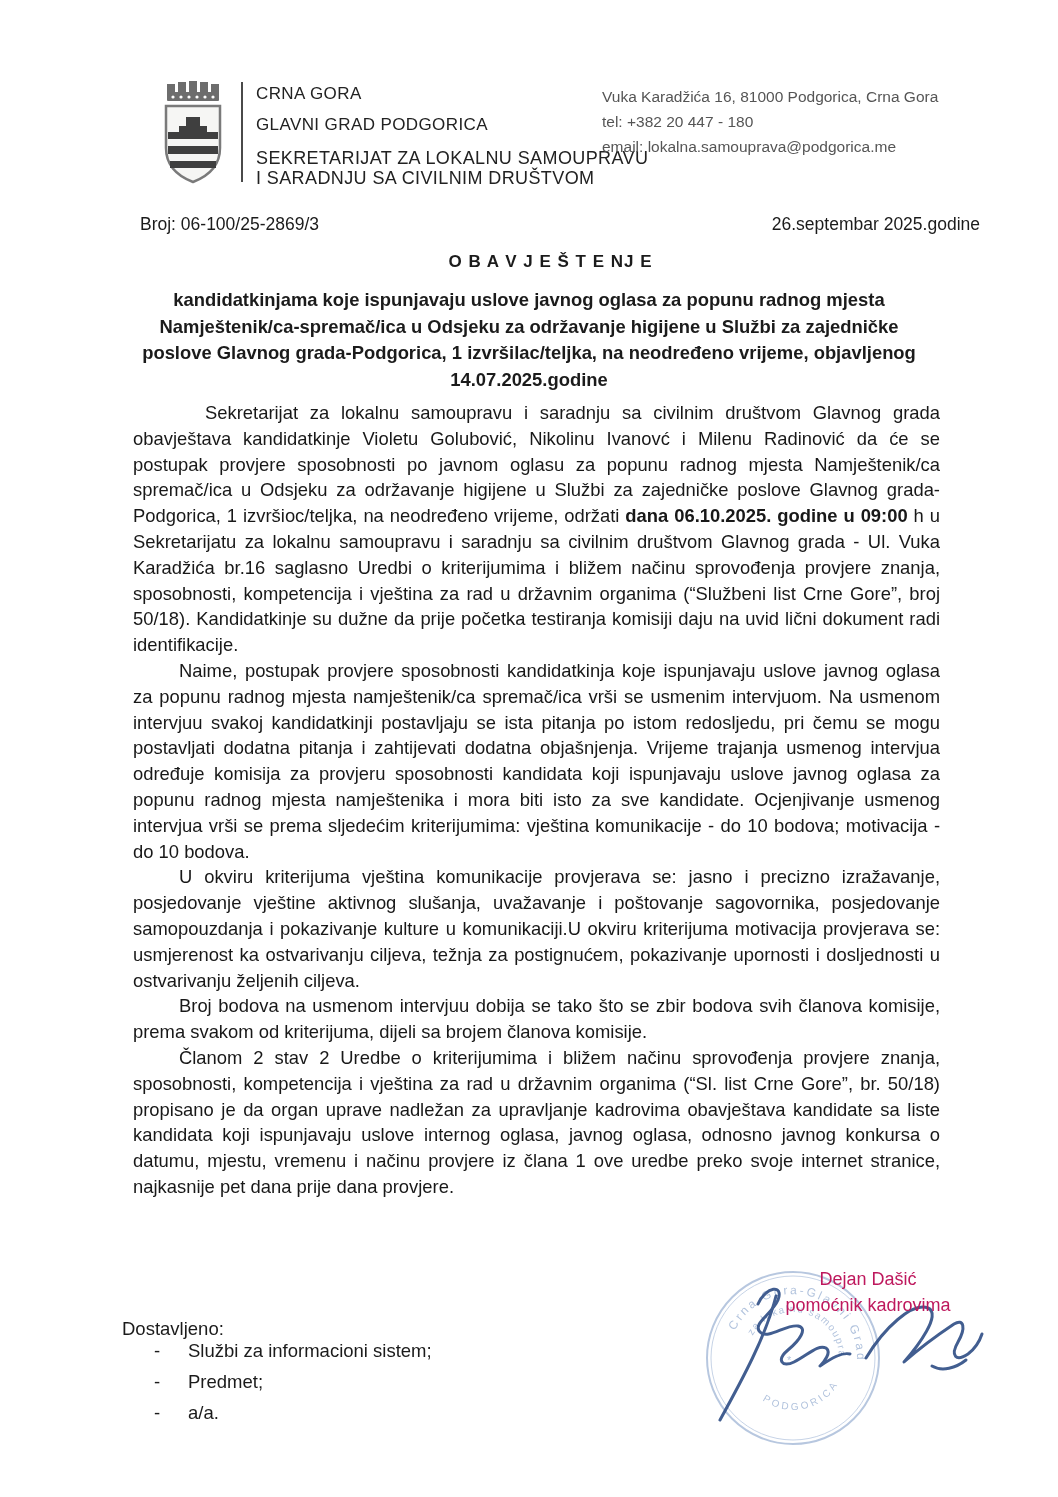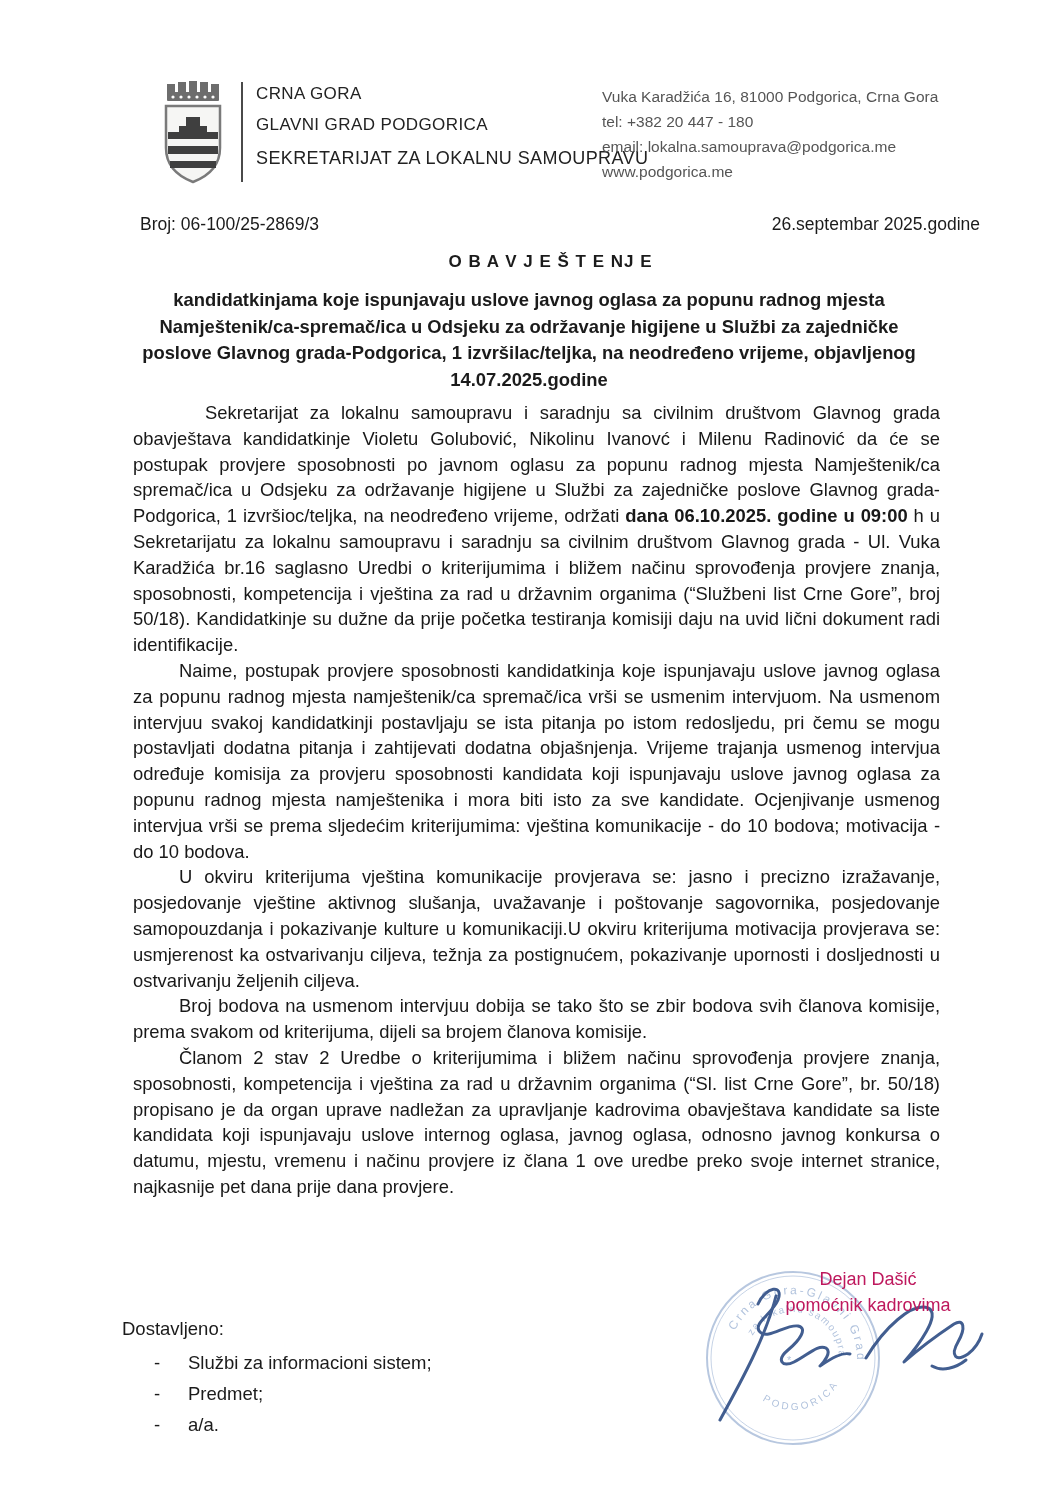--- a/index.html
+++ b/index.html
@@ -86,6 +86,7 @@
     <div class="org-line org-country">CRNA GORA</div>
     <div class="org-line org-city">GLAVNI GRAD PODGORICA</div>
     <div class="org-line org-dept">SEKRETARIJAT ZA LOKALNU SAMOUPRAVU</div>
+    <div class="org-line org-dept">I SARADNJU SA CIVILNIM DRUŠTVOM</div>
   </div>
 
   <div class="contact-block">

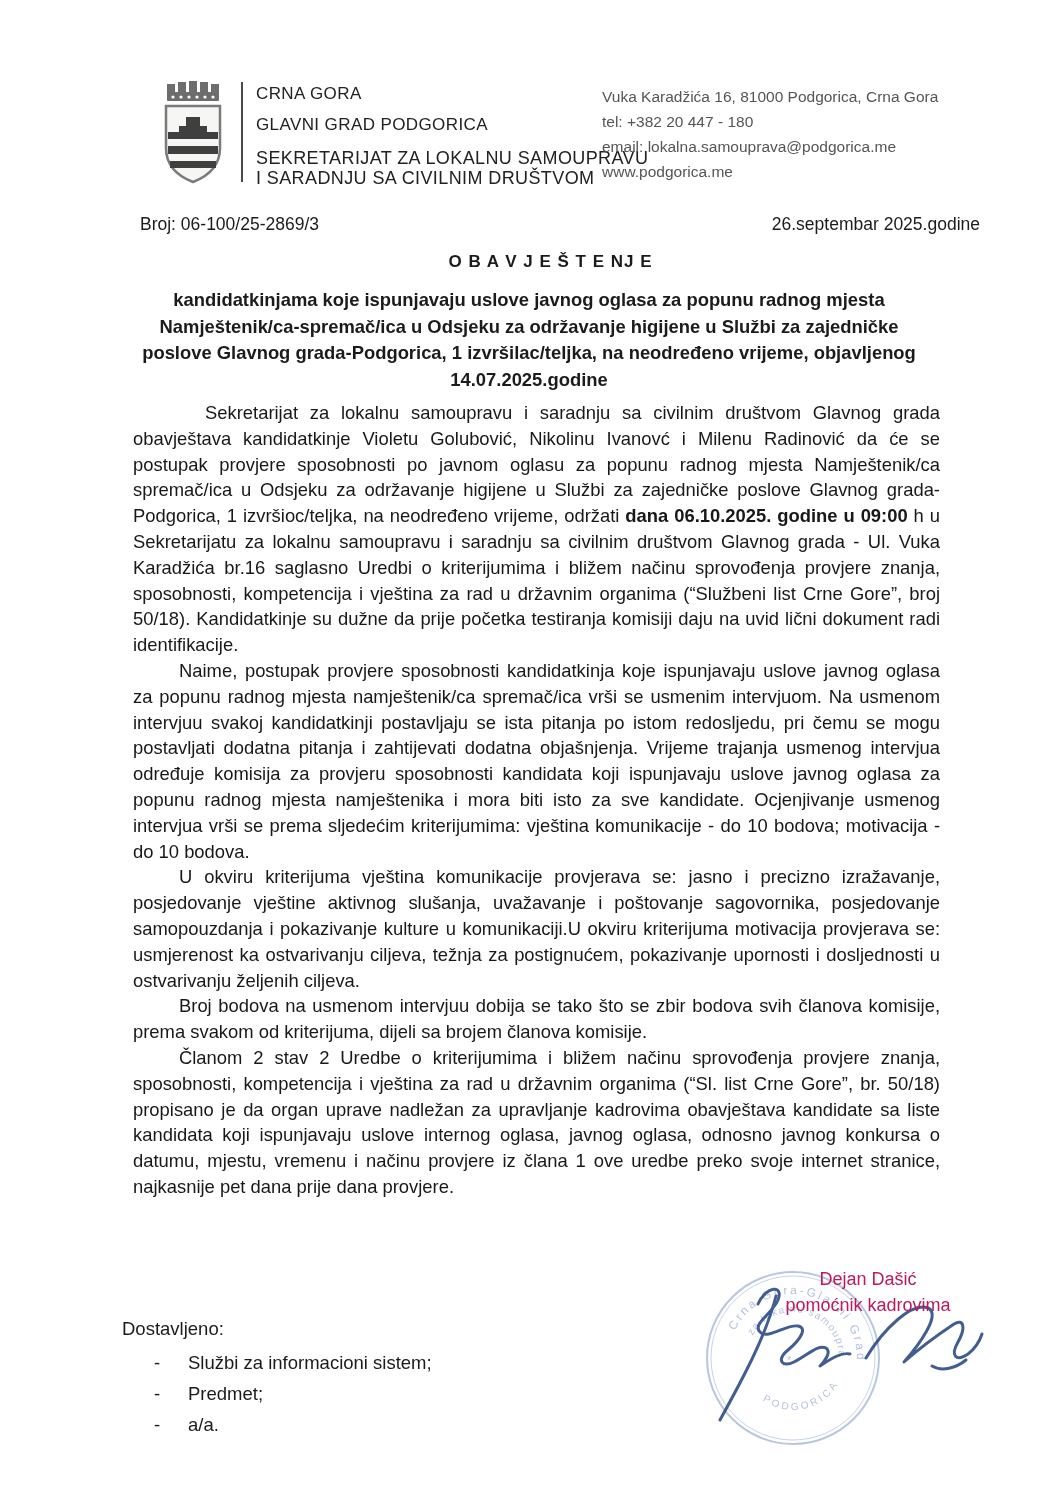--- a/index.html
+++ b/index.html
@@ -93,7 +93,6 @@
     <div>Vuka Karadžića 16, 81000 Podgorica, Crna Gora</div>
     <div>tel: +382 20 447 - 180</div>
     <div>email: lokalna.samouprava@podgorica.me</div>
-    <div>www.podgorica.me</div>
   </div>
 
   <div class="meta-number">Broj: 06-100/25-2869/3</div>

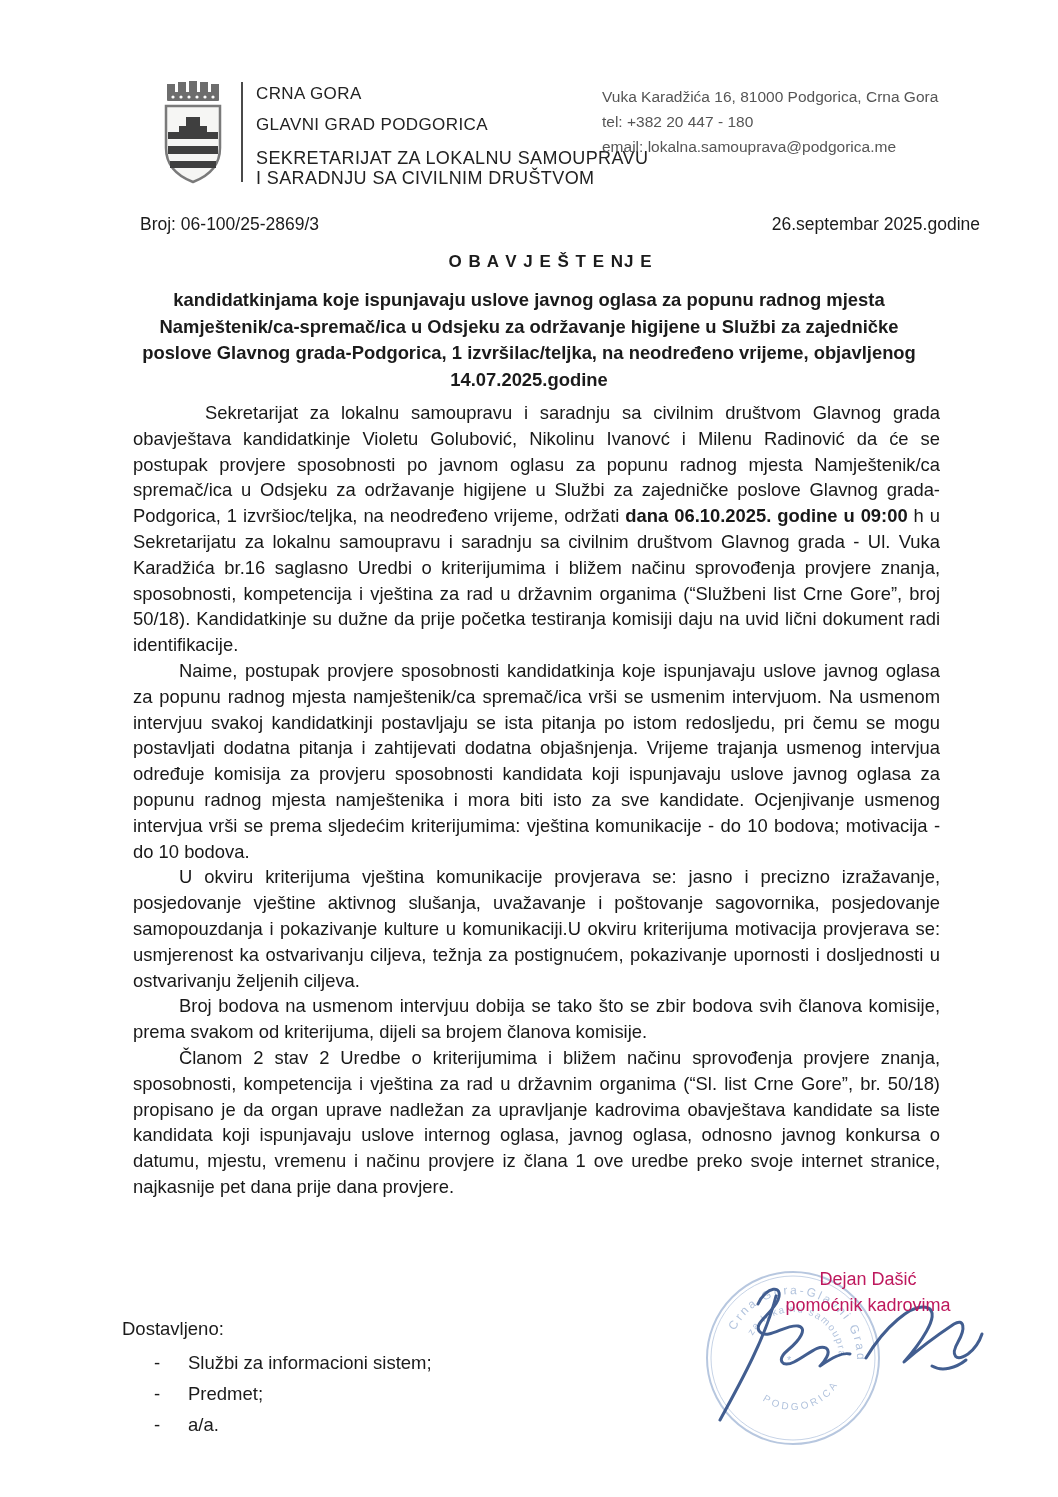--- a/index.html
+++ b/index.html
@@ -40,7 +40,7 @@
   .autograph{position:absolute;left:680px;top:1262px;}
   
   .dist-block{position:absolute;left:122px;top:1318px;font-size:18.5px;}
-  .dist-label{margin-bottom:12px;}
+  .dist-label{}
   .dist-item{display:flex;margin-bottom:9px;line-height:22px;}
   .dist-dash{width:34px;text-align:center;margin-left:18px;}
   .dist-text{margin-left:14px;}

